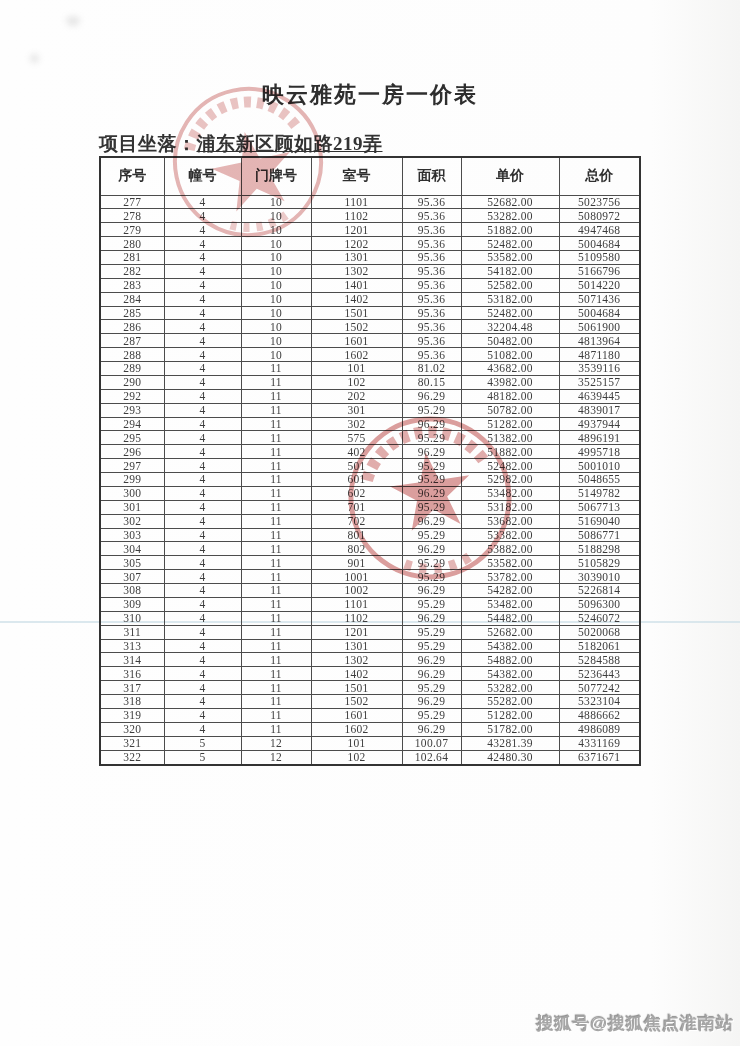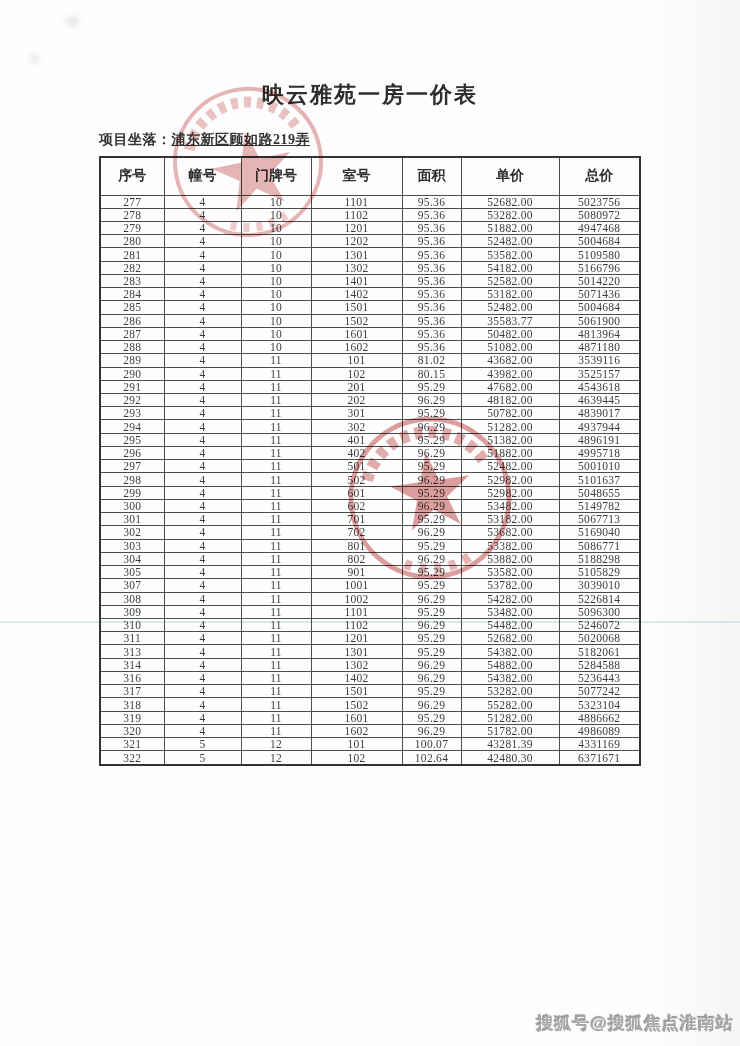--- a/index.html
+++ b/index.html
@@ -25,7 +25,7 @@
   }
   .location{
     position:absolute;left:99px;top:131px;
-    font-size:14px;font-weight:bold;color:#333;
+    font-size:19px;font-weight:bold;color:#333;
     letter-spacing:.5px;white-space:nowrap;
   }
   .location .loc-value{text-decoration:underline;}

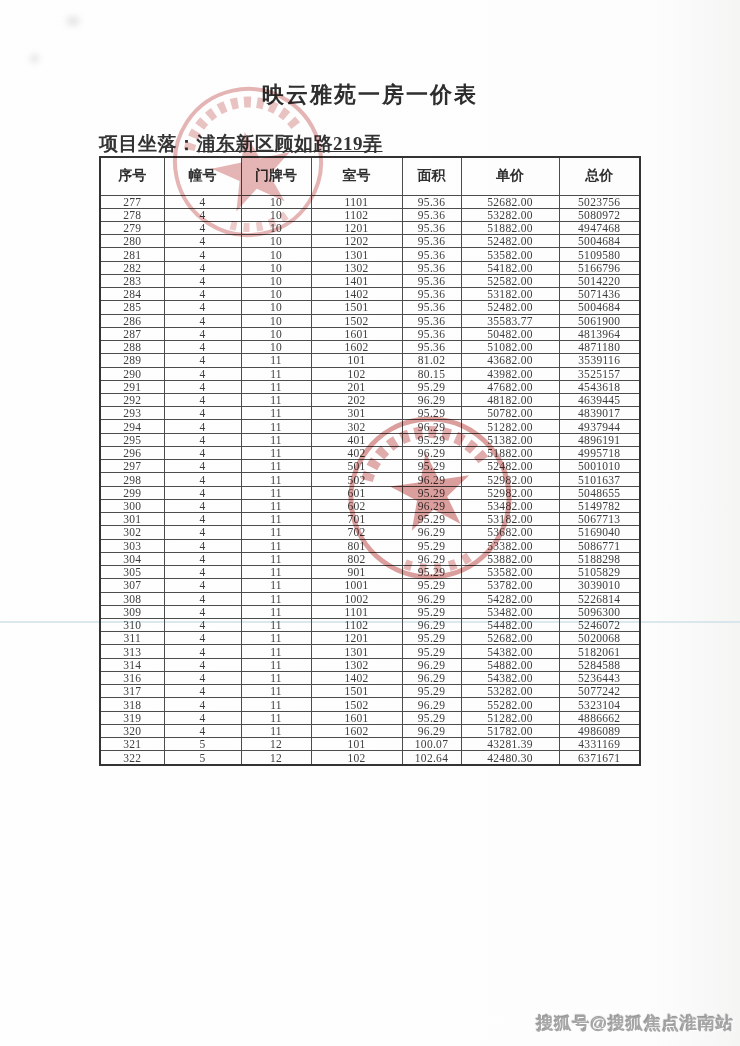--- a/index.html
+++ b/index.html
@@ -189,7 +189,7 @@
           <td>10</td>
           <td>1502</td>
           <td>95.36</td>
-          <td>35583.77</td>
+          <td>32204.48</td>
           <td>5061900</td>
         </tr>
         <tr>

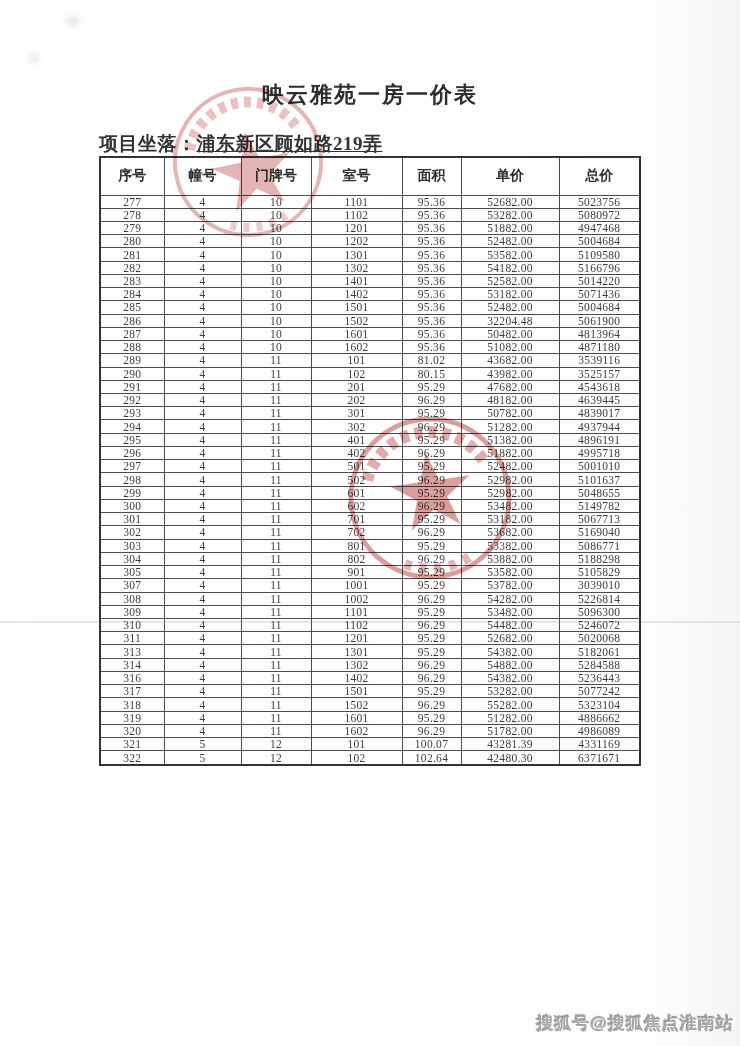--- a/index.html
+++ b/index.html
@@ -229,15 +229,6 @@
           <td>3525157</td>
         </tr>
         <tr>
-          <td>291</td>
-          <td>4</td>
-          <td>11</td>
-          <td>201</td>
-          <td>95.29</td>
-          <td>47682.00</td>
-          <td>4543618</td>
-        </tr>
-        <tr>
           <td>292</td>
           <td>4</td>
           <td>11</td>

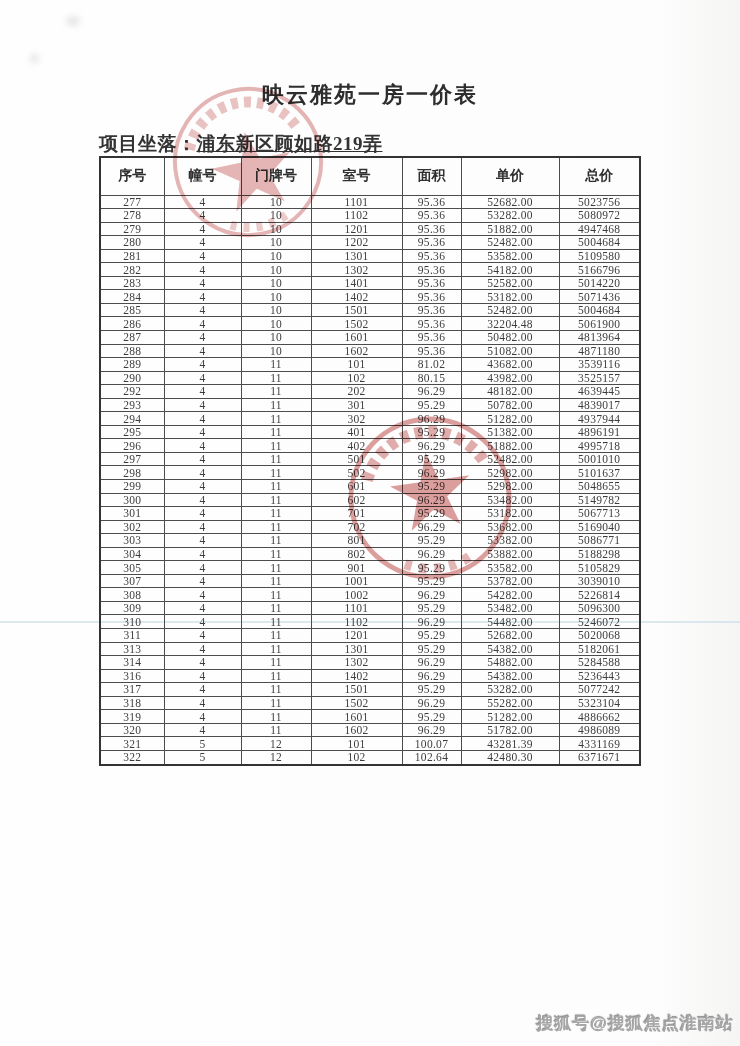--- a/index.html
+++ b/index.html
@@ -259,7 +259,7 @@
           <td>295</td>
           <td>4</td>
           <td>11</td>
-          <td>401</td>
+          <td>575</td>
           <td>95.29</td>
           <td>51382.00</td>
           <td>4896191</td>

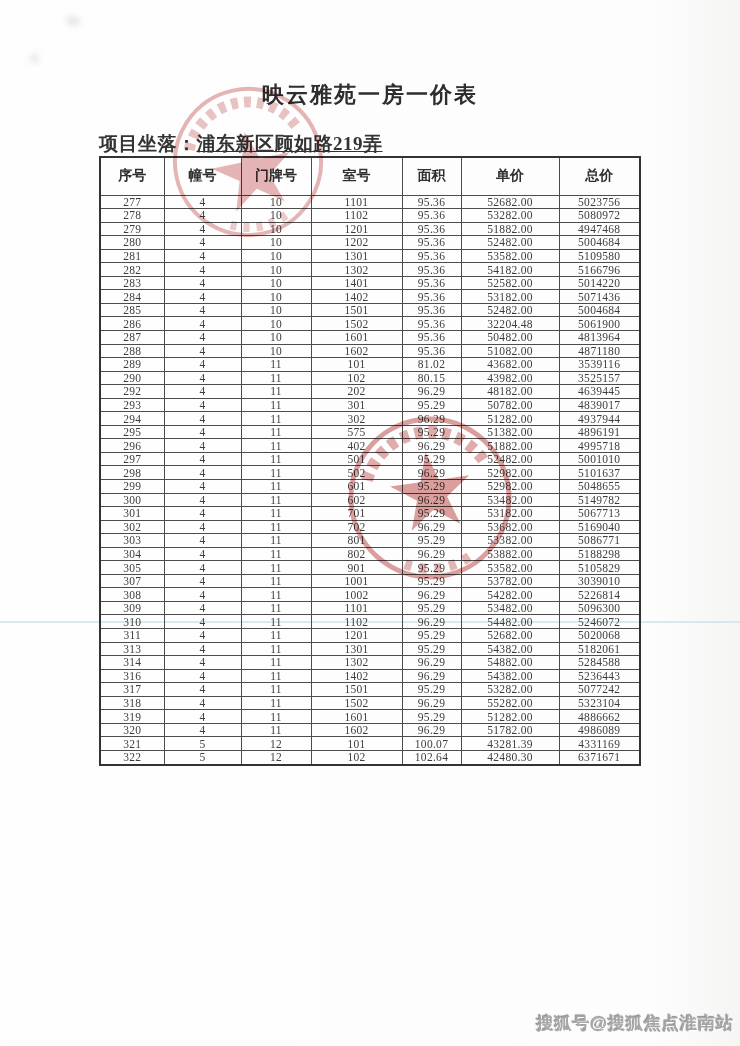--- a/index.html
+++ b/index.html
@@ -283,15 +283,6 @@
           <td>5001010</td>
         </tr>
         <tr>
-          <td>298</td>
-          <td>4</td>
-          <td>11</td>
-          <td>502</td>
-          <td>96.29</td>
-          <td>52982.00</td>
-          <td>5101637</td>
-        </tr>
-        <tr>
           <td>299</td>
           <td>4</td>
           <td>11</td>

